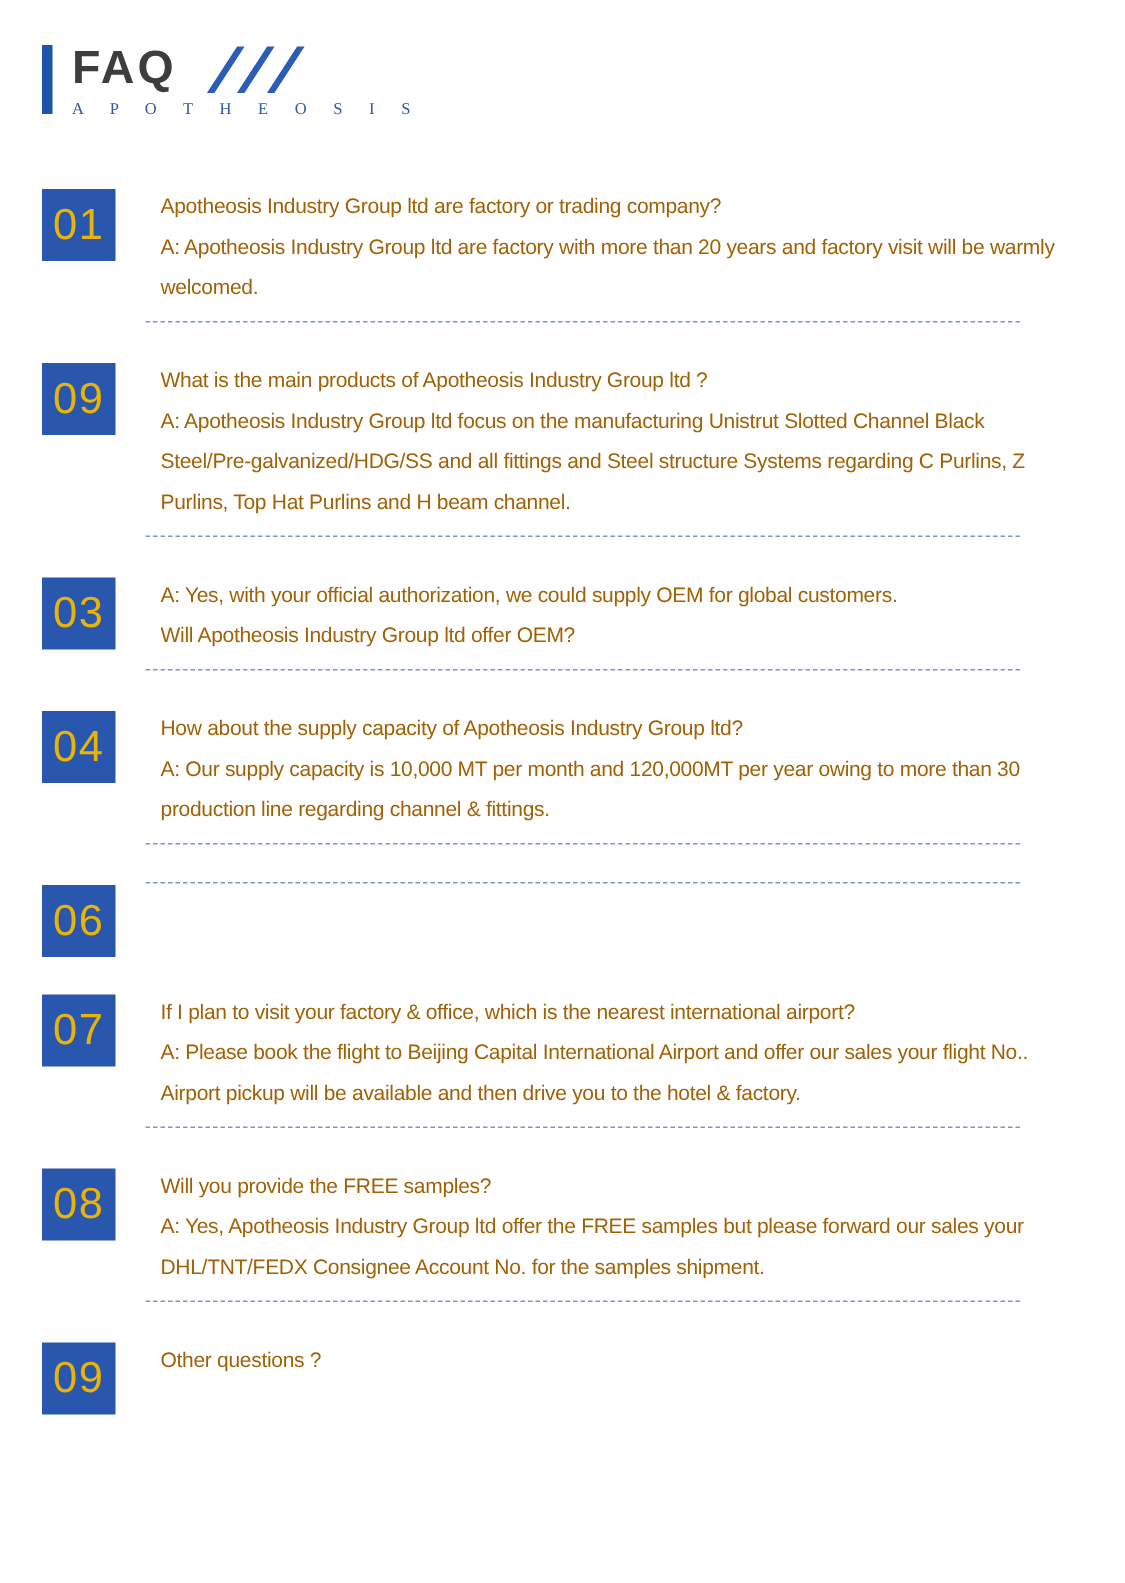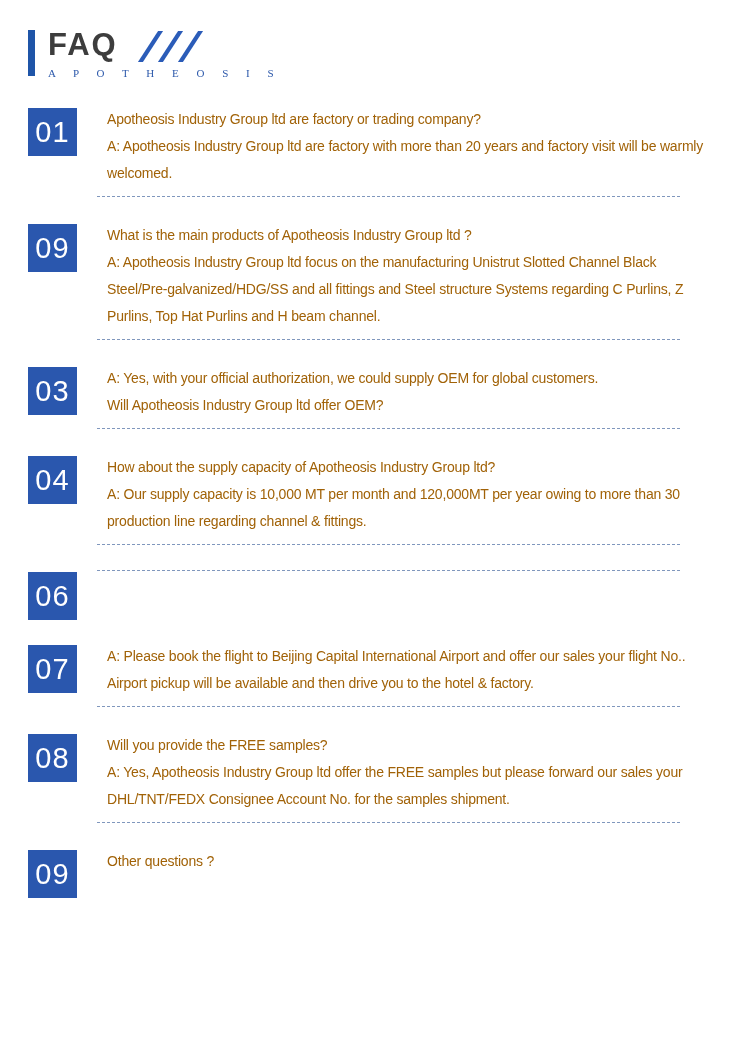--- a/index.html
+++ b/index.html
@@ -22,7 +22,7 @@
   .header {
     display: flex;
     align-items: stretch;
-    margin-bottom: 27px;
+    margin-bottom: 45px;
   }
   .logo-bar {
     width: 7px;

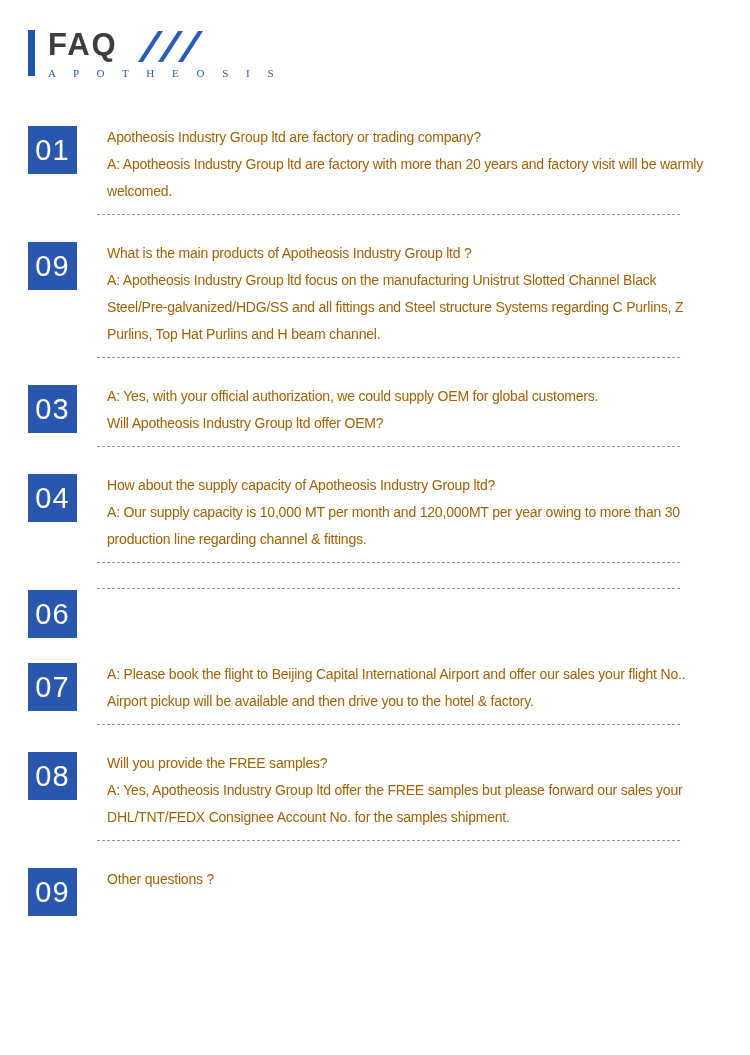--- a/index.html
+++ b/index.html
@@ -77,7 +77,7 @@
     width: 49px;
     height: 48px;
     background: #2a57ae;
-    color: #ffffff;
+    color: #eab308;
     font-size: 29px;
     font-weight: 300;
     display: flex;

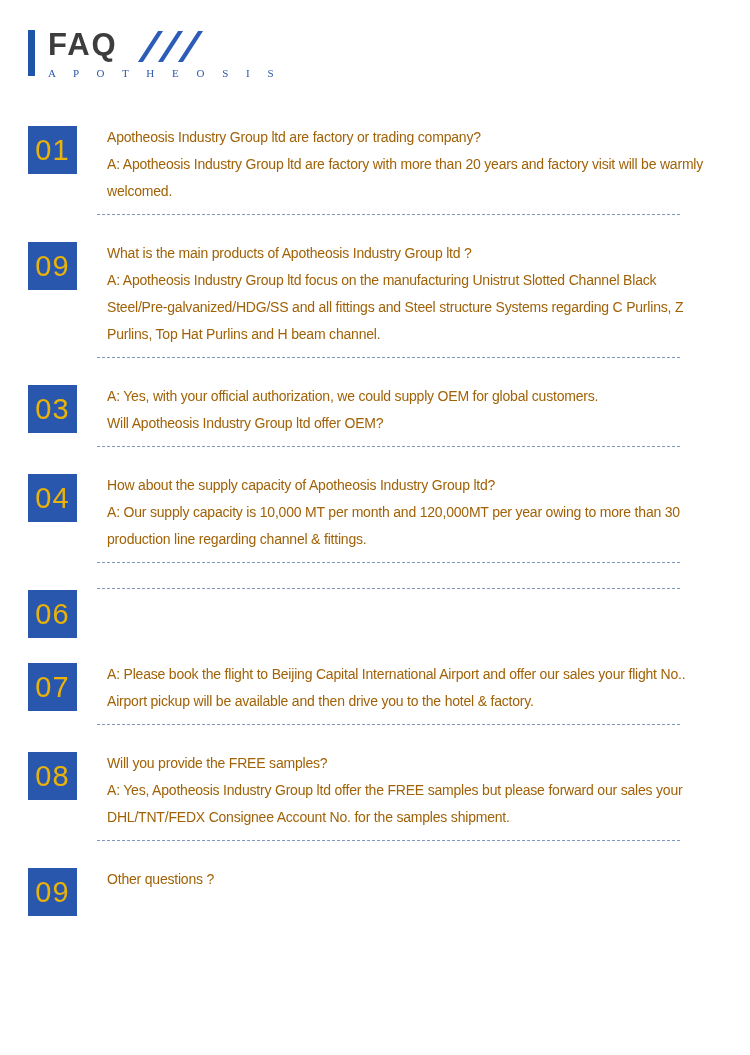--- a/index.html
+++ b/index.html
@@ -167,6 +167,7 @@
     <div class="faq-item">
       <div class="badge">07</div>
       <div class="qa">
+        <p>If I plan to visit your factory &amp; office, which is the nearest international airport?</p>
         <p>A: Please book the flight to Beijing Capital International Airport and offer our sales your flight No..  Airport pickup will be available and then drive you to the hotel &amp; factory.</p>
       </div>
       <div class="separator"></div>

